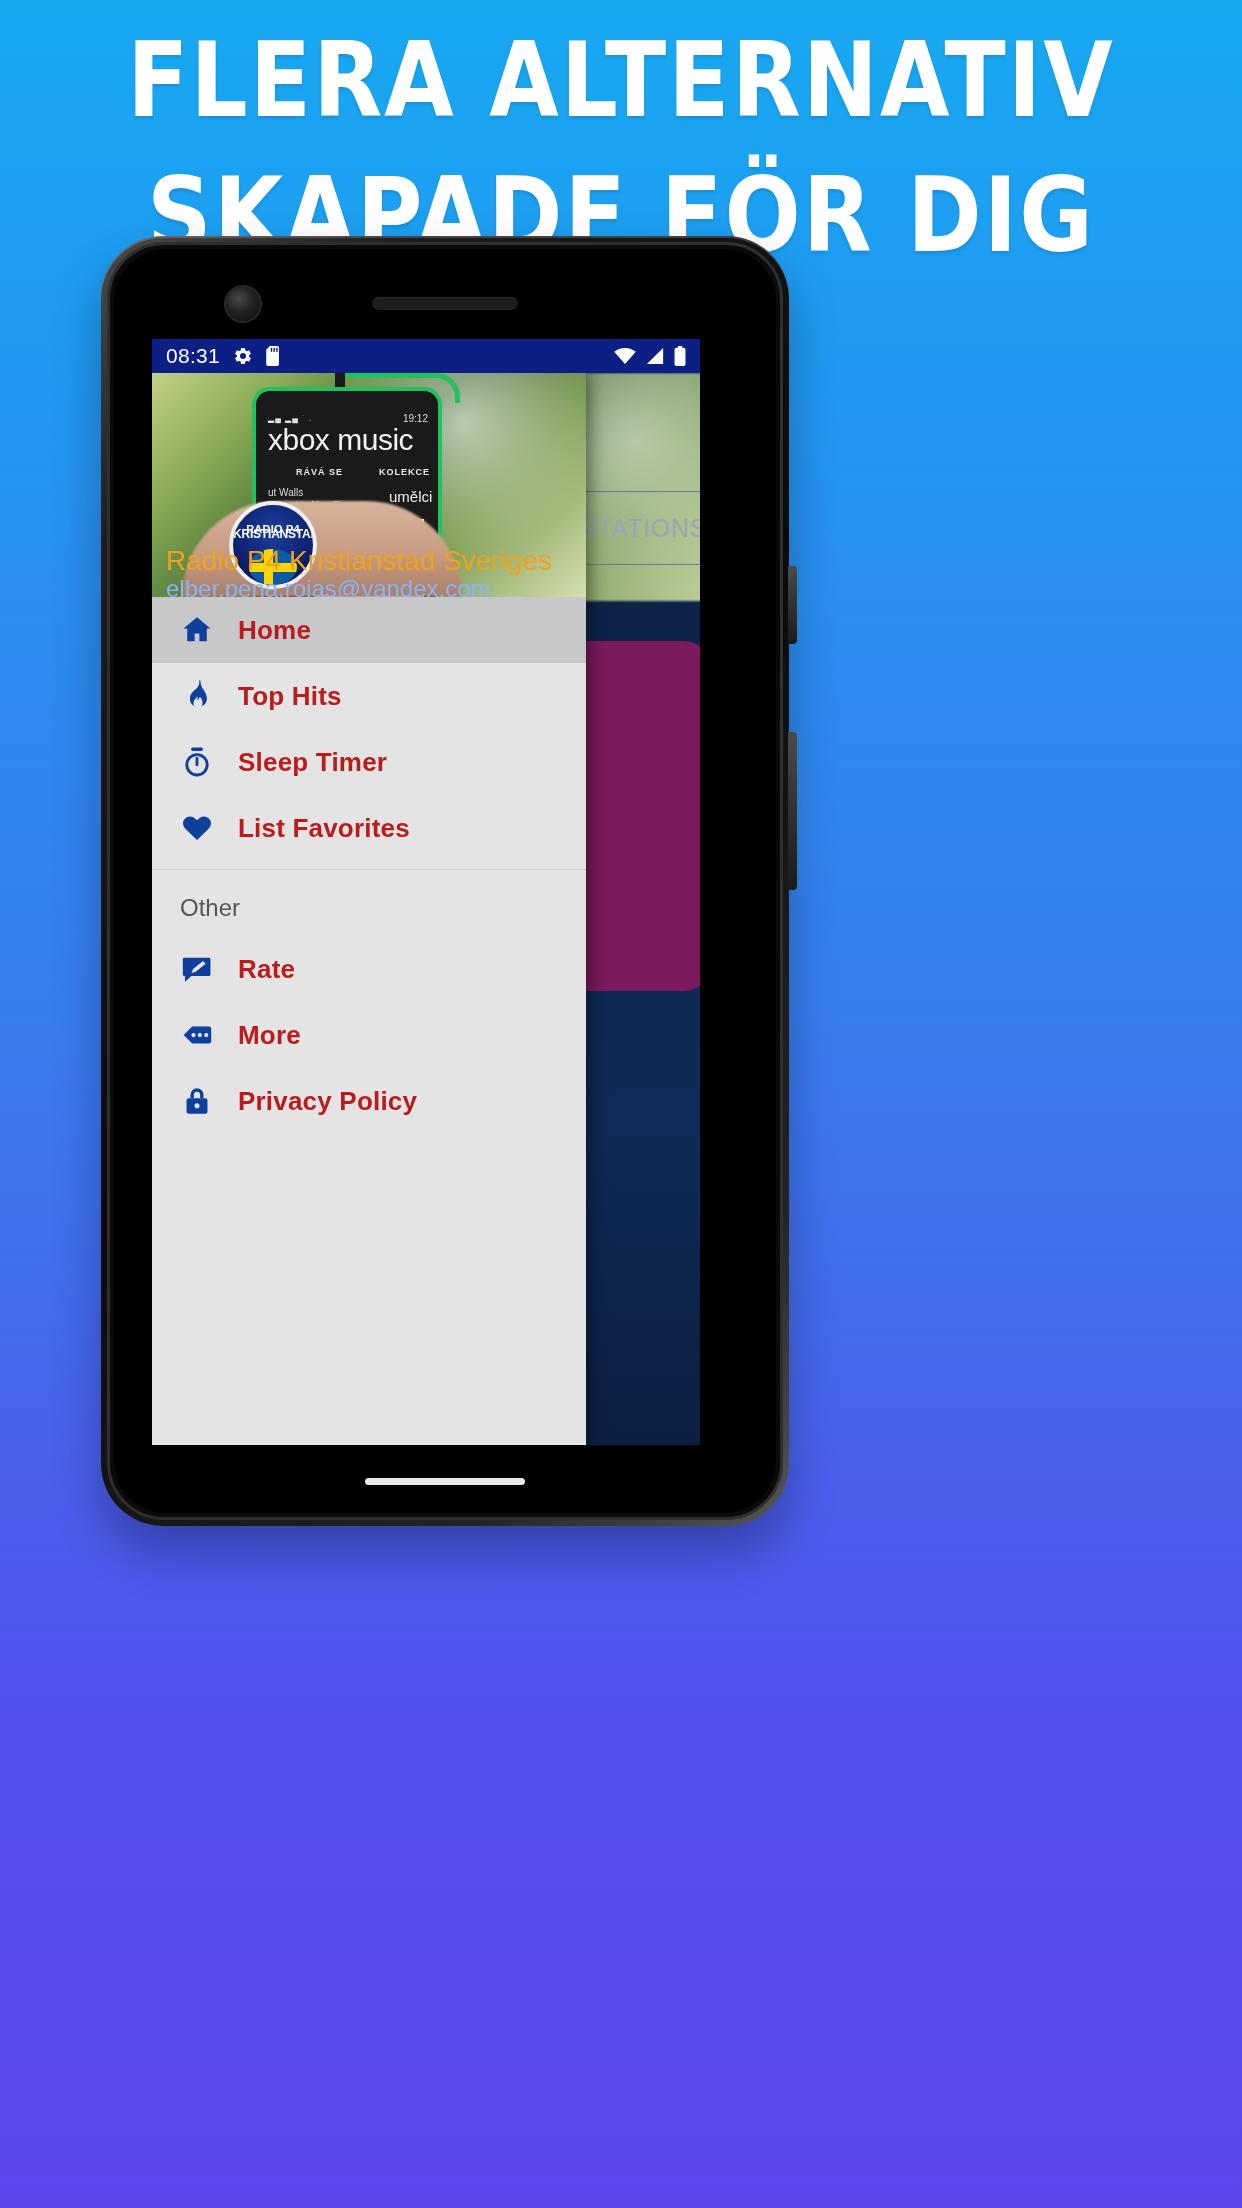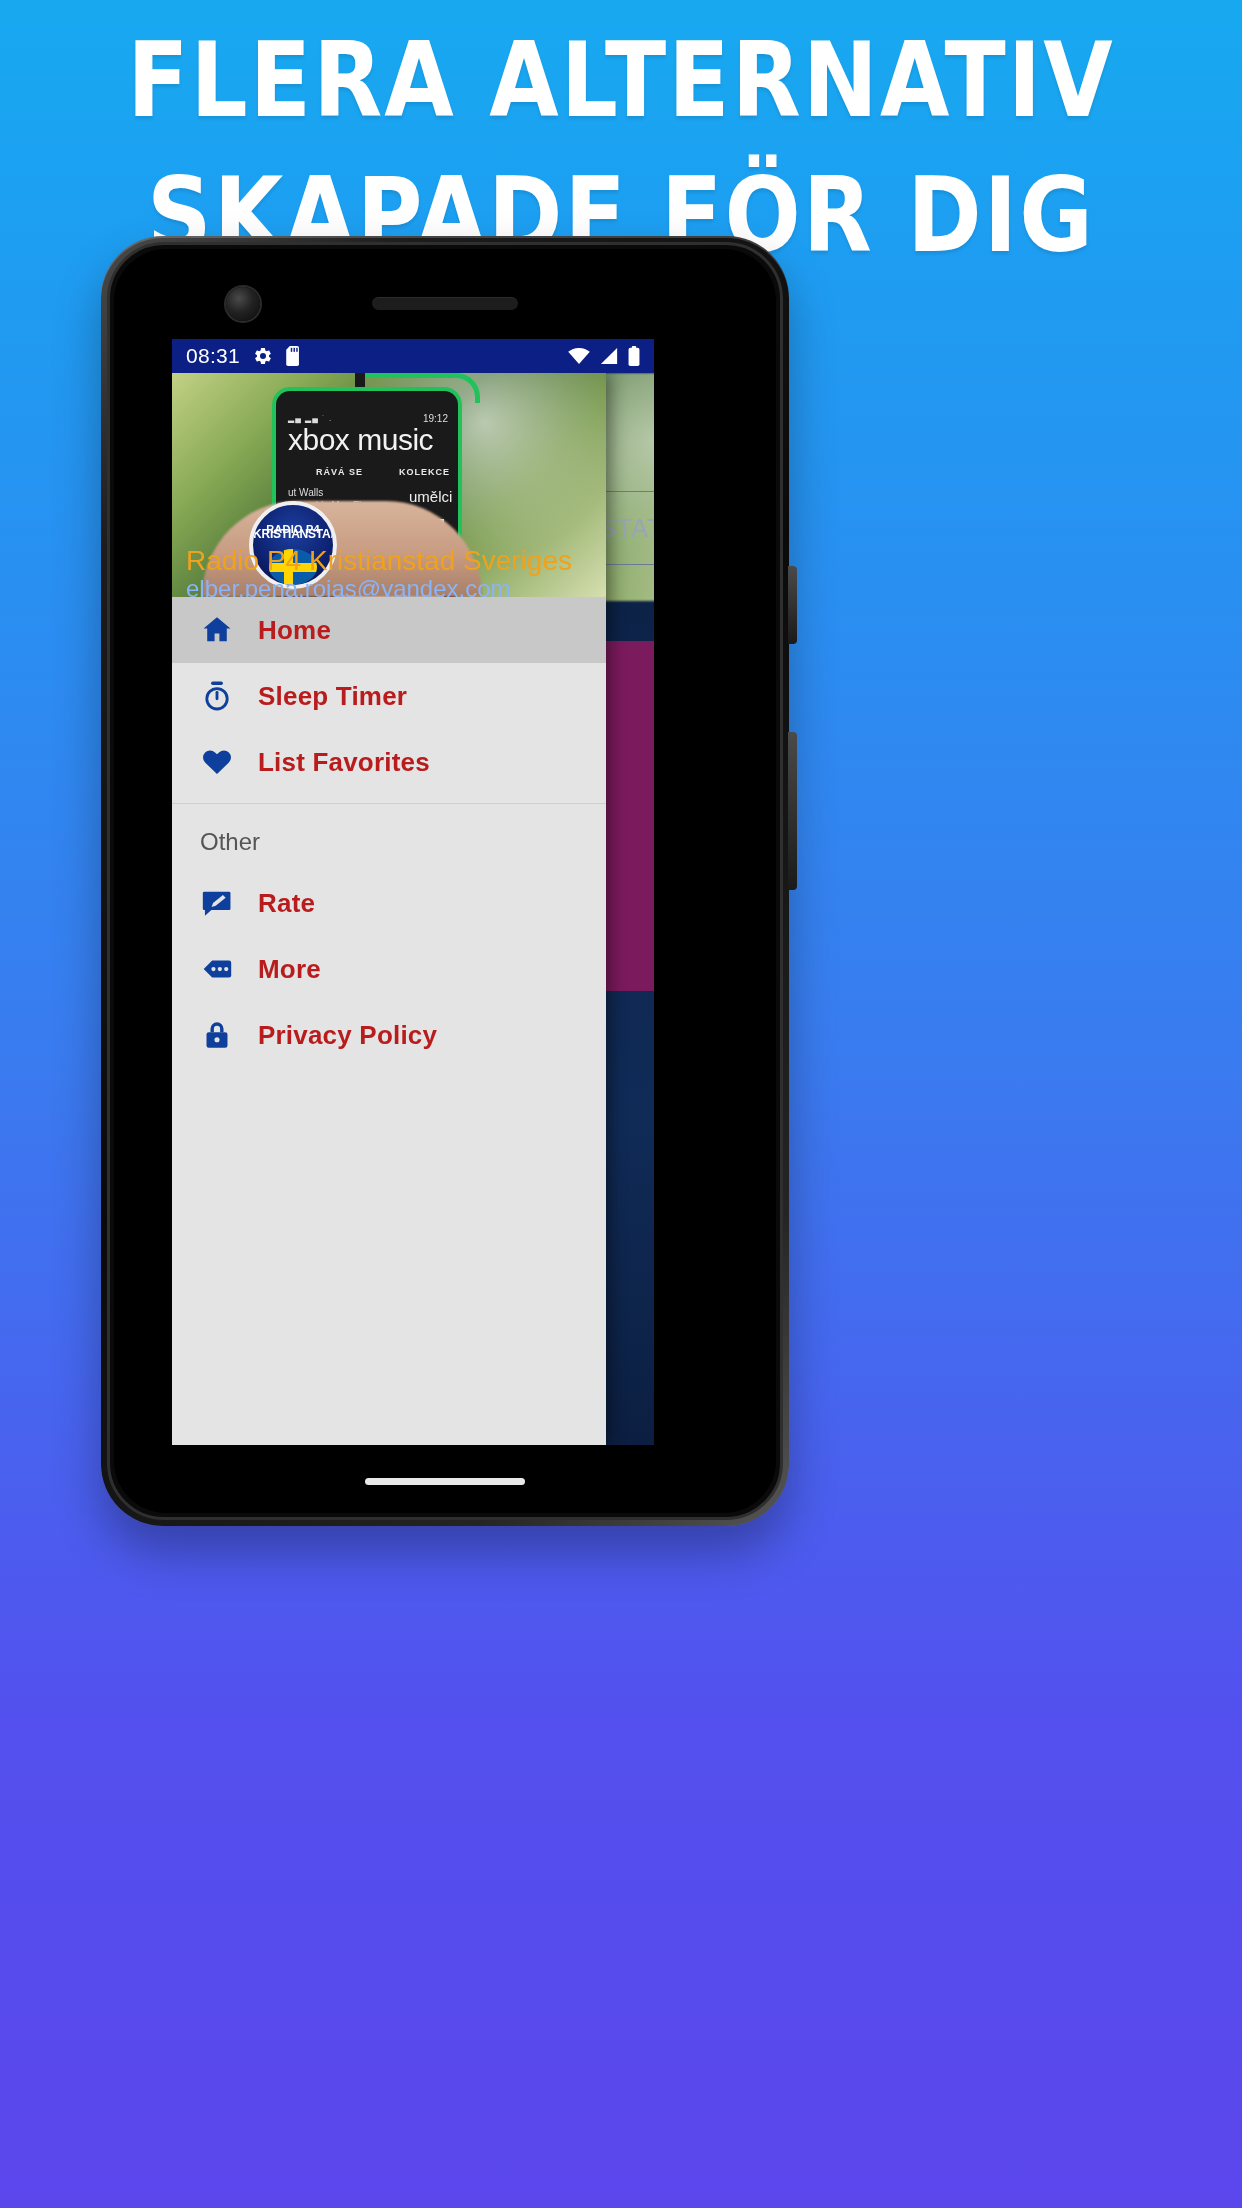--- a/index.html
+++ b/index.html
@@ -71,10 +71,9 @@
   
   .screen {
     position:absolute; left:38px; top:90px;
-    width:482px; height:1106px;
+    width:548px; height:1106px;
     background:#0d2347;
     overflow:hidden;
-    margin-left:20px;
   }
 
   

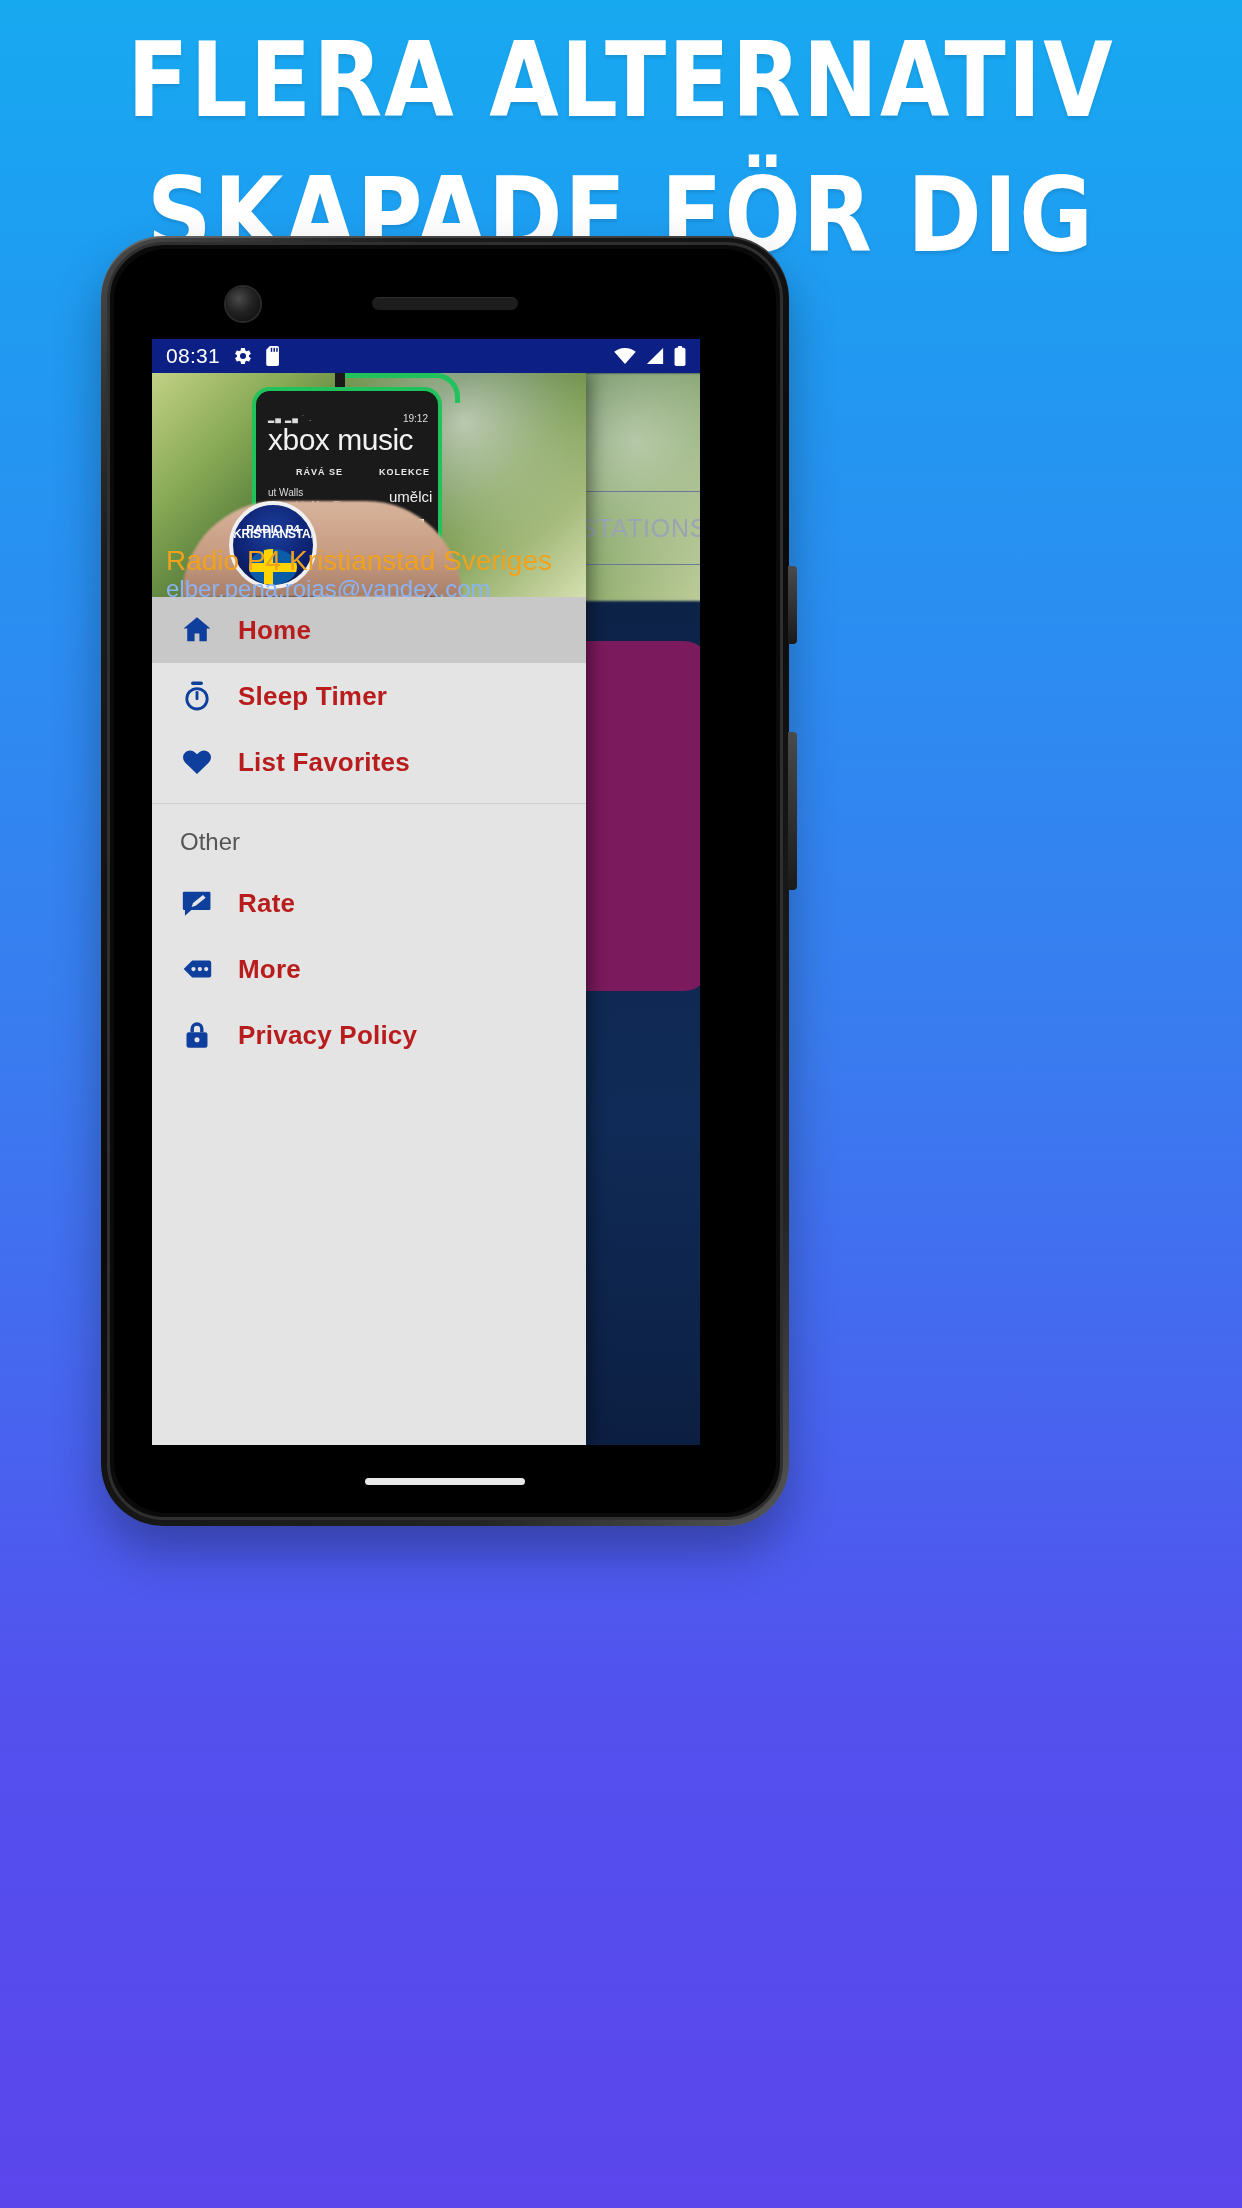--- a/index.html
+++ b/index.html
@@ -344,6 +344,14 @@
               <span class="mi-lb">Home</span>
             </div>
 
+            <div class="mi">
+              <span class="mi-ic">
+                <svg width="34" height="34" viewBox="0 0 24 24" fill="#0e3f9c">
+                    <path d="M13.5 1c.6 3.2-1.1 5-2.6 6.4C9 9 7 10.8 7 14a5.8 5.8 0 0 0 3.1 5.2c-.6-1-.8-2.2-.4-3.3.5-1.4 1.8-2.3 2.4-3.7.4 1 .3 2 .1 3 .9-.6 1.5-1.6 1.8-2.6 1.4 1.5 2.2 3.3 1.9 5.3-.1.5-.3 1-.6 1.4A5.9 5.9 0 0 0 19 14c0-4.6-3.4-6.7-4.2-9.9-.2-.8-.3-2-.3-3.1z"></path>
+                  </svg>
+              </span>
+              <span class="mi-lb">Top Hits</span>
+            </div>
 
             <div class="mi">
               <span class="mi-ic">

